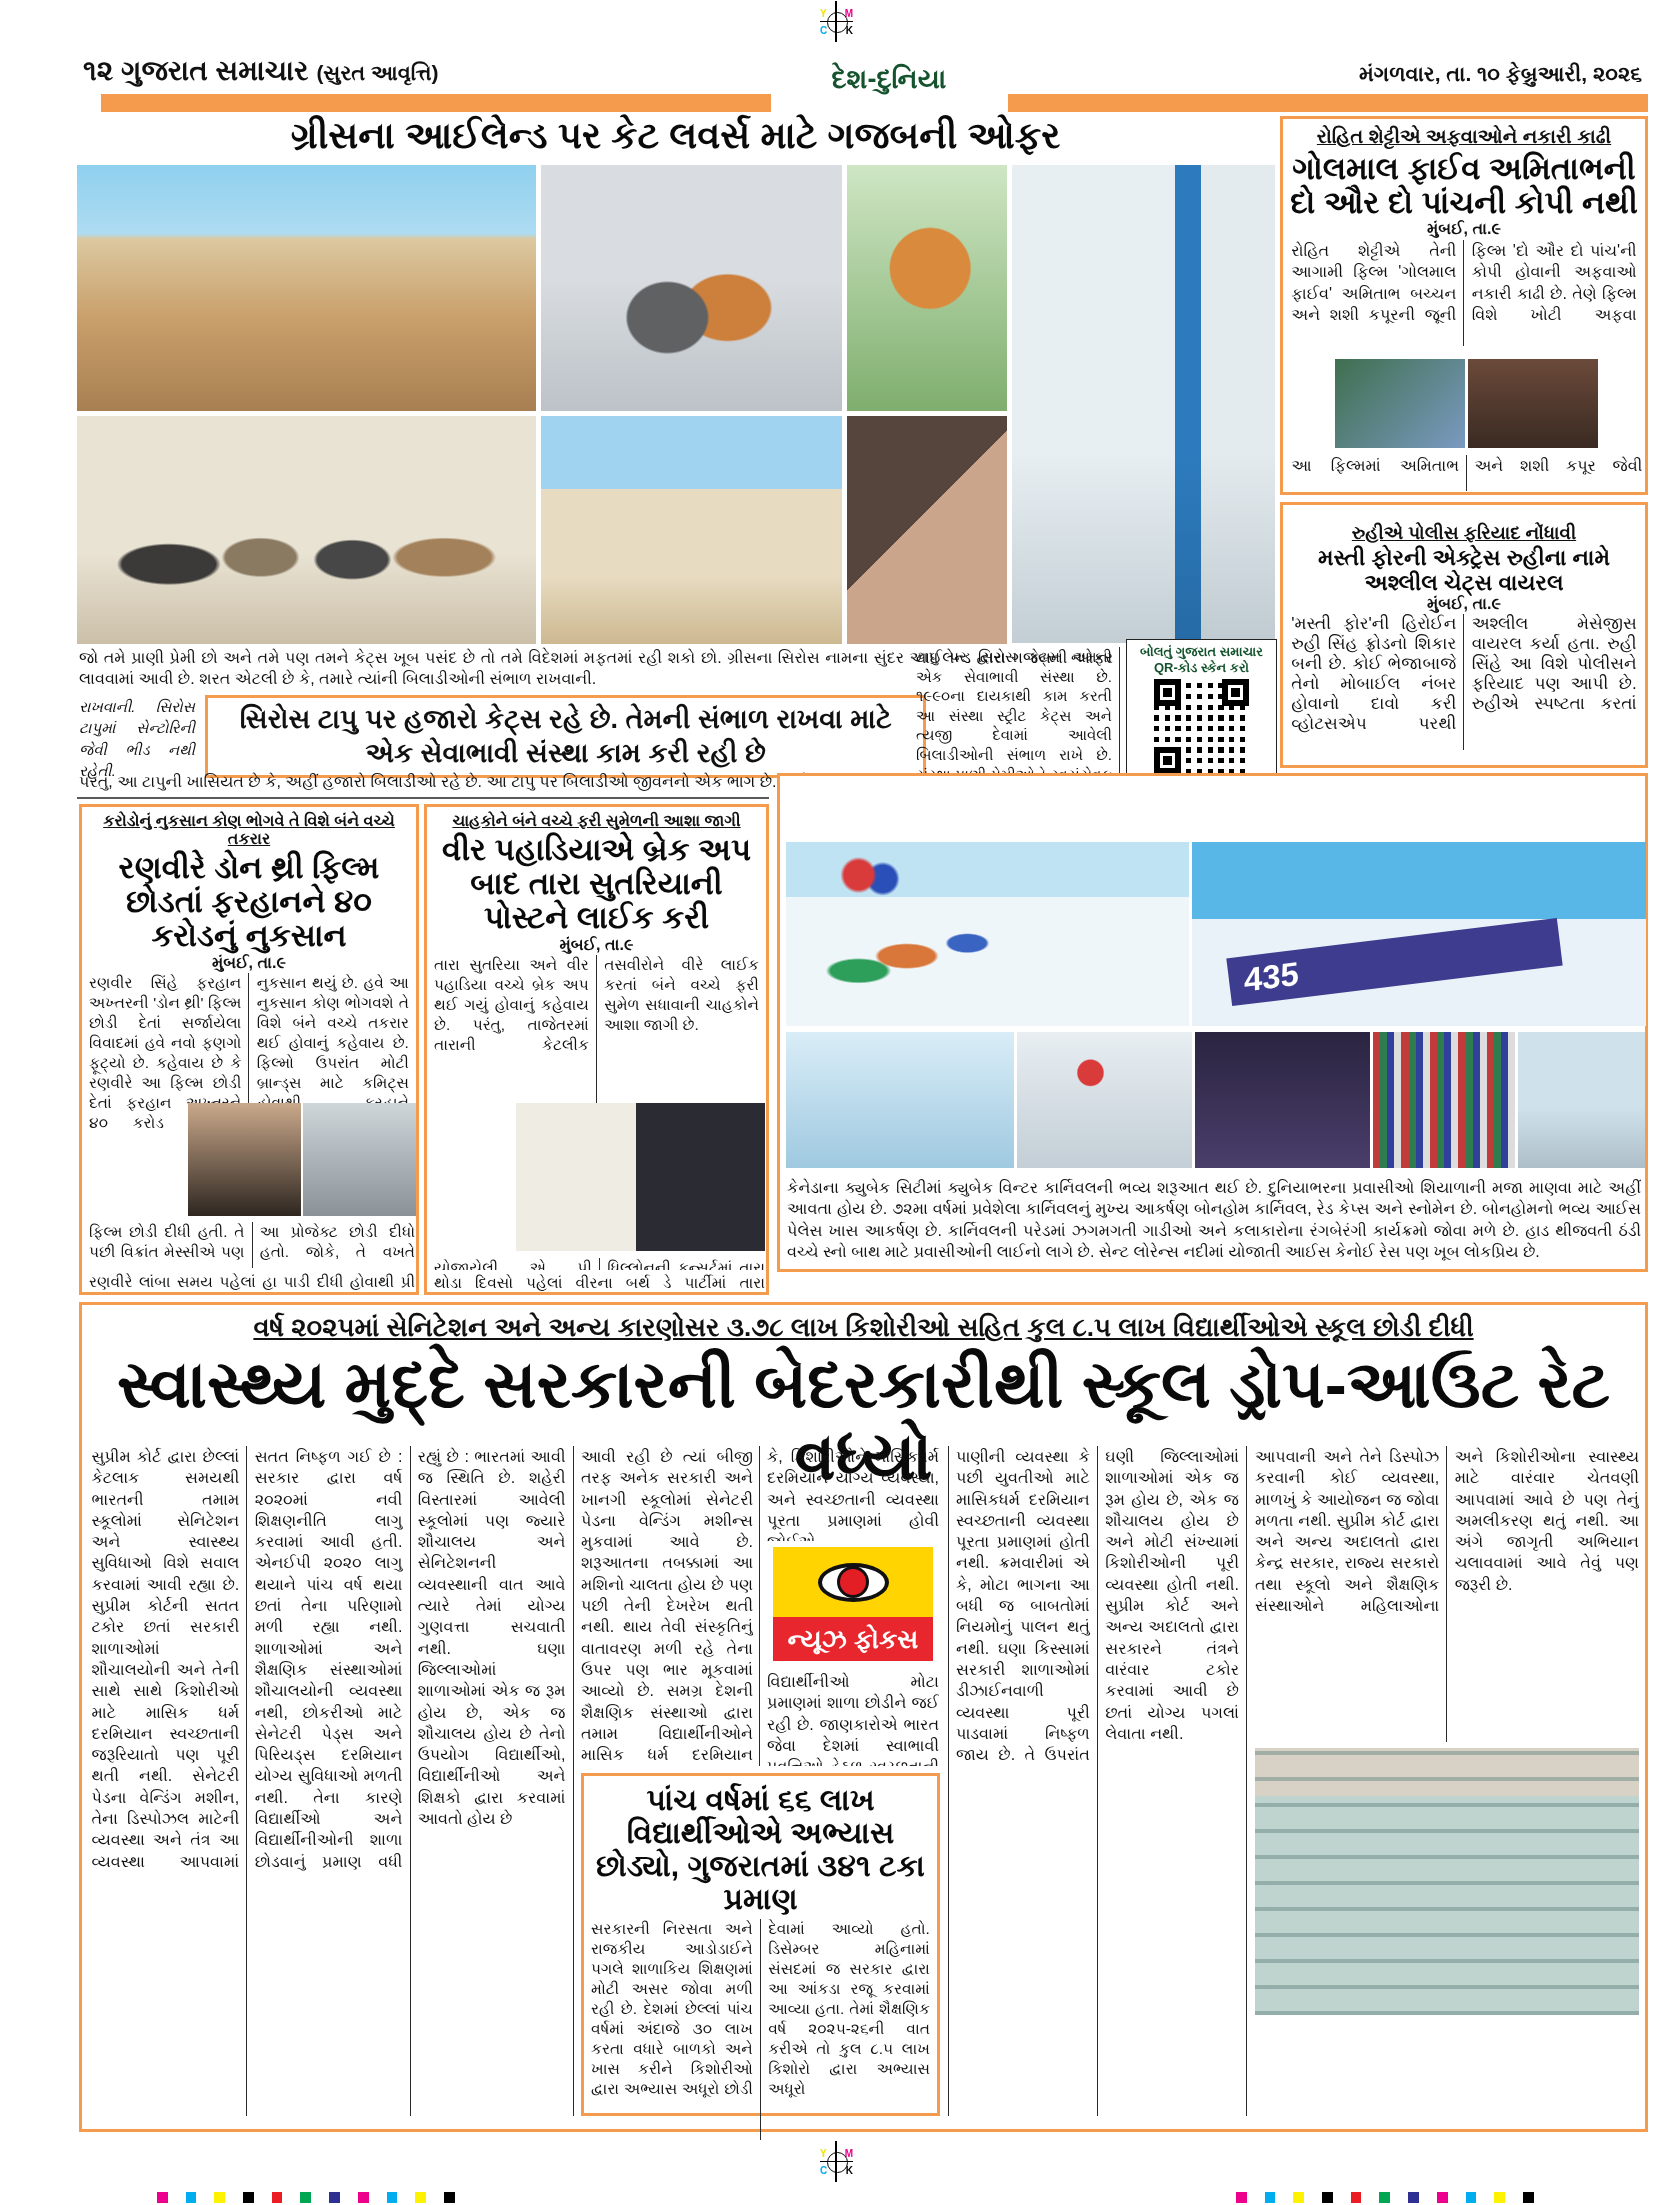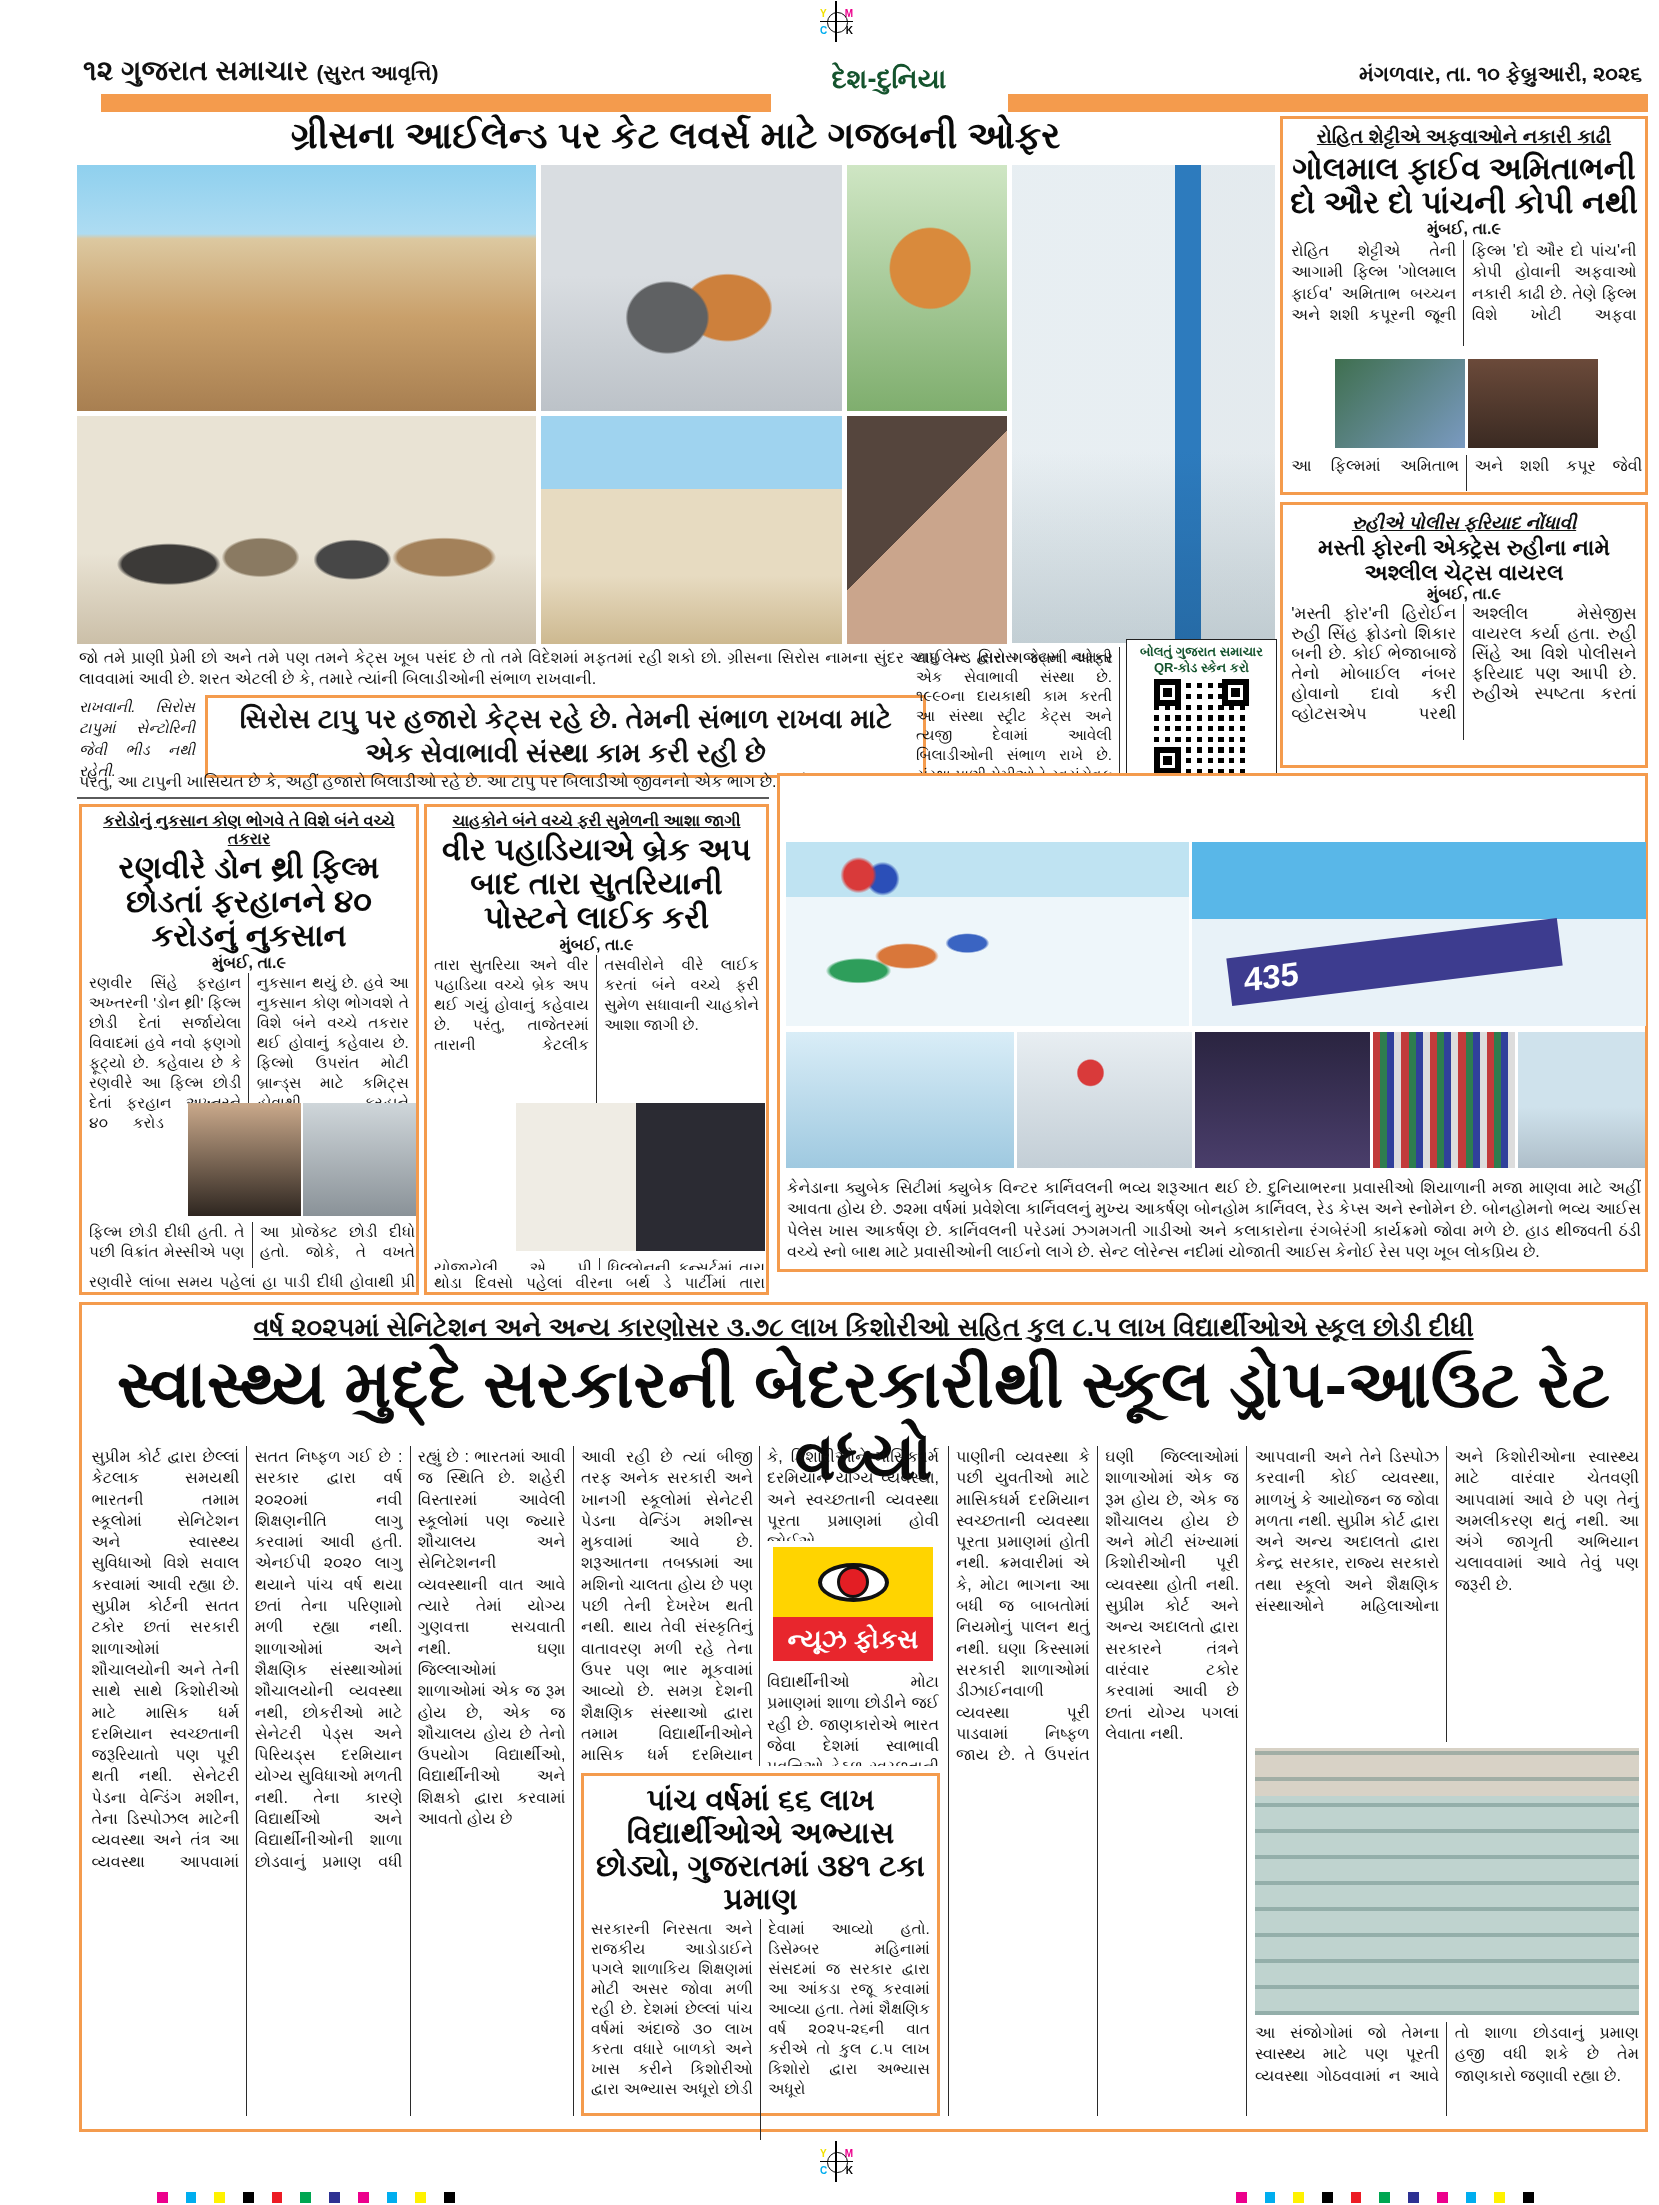--- a/index.html
+++ b/index.html
@@ -109,7 +109,7 @@
   </div>
 
   <div class="abs obox" style="left:1280px;top:502px;width:368px;height:266px;">
-    <div class="kick" style="font-size:18.4px;margin-top:7px;font-style:italic;">રુહીએ પોલીસ ફરિયાદ નોંધાવી</div>
+    <div class="kick" style="font-size:18.4px;margin-top:17px;">રુહીએ પોલીસ ફરિયાદ નોંધાવી</div>
     <div class="hl" style="font-size:22px;margin-top:2.4px;">મસ્તી ફોરની એક્ટ્રેસ રુહીના નામે અશ્લીલ ચેટ્સ વાયરલ</div>
     <div class="dl">મુંબઈ, તા.૯</div>
     <div class="bd c2" style="margin:1.2px 8.3px;height:136px;overflow:hidden;font-size:17px;line-height:20px;">'મસ્તી ફોર'ની હિરોઈન રુહી સિંહ ફ્રોડનો શિકાર બની છે. કોઈ ભેજાબાજે તેનો મોબાઈલ નંબર હોવાનો દાવો કરી વ્હોટસએપ પરથી અશ્લીલ મેસેજીસ વાયરલ કર્યા હતા. રુહી સિંહે આ વિશે પોલીસને ફરિયાદ પણ આપી છે. રુહીએ સ્પષ્ટતા કરતાં કહ્યું હતું કે આ ચેટ્સમાં દર્શાવાયેલો નંબર</div>

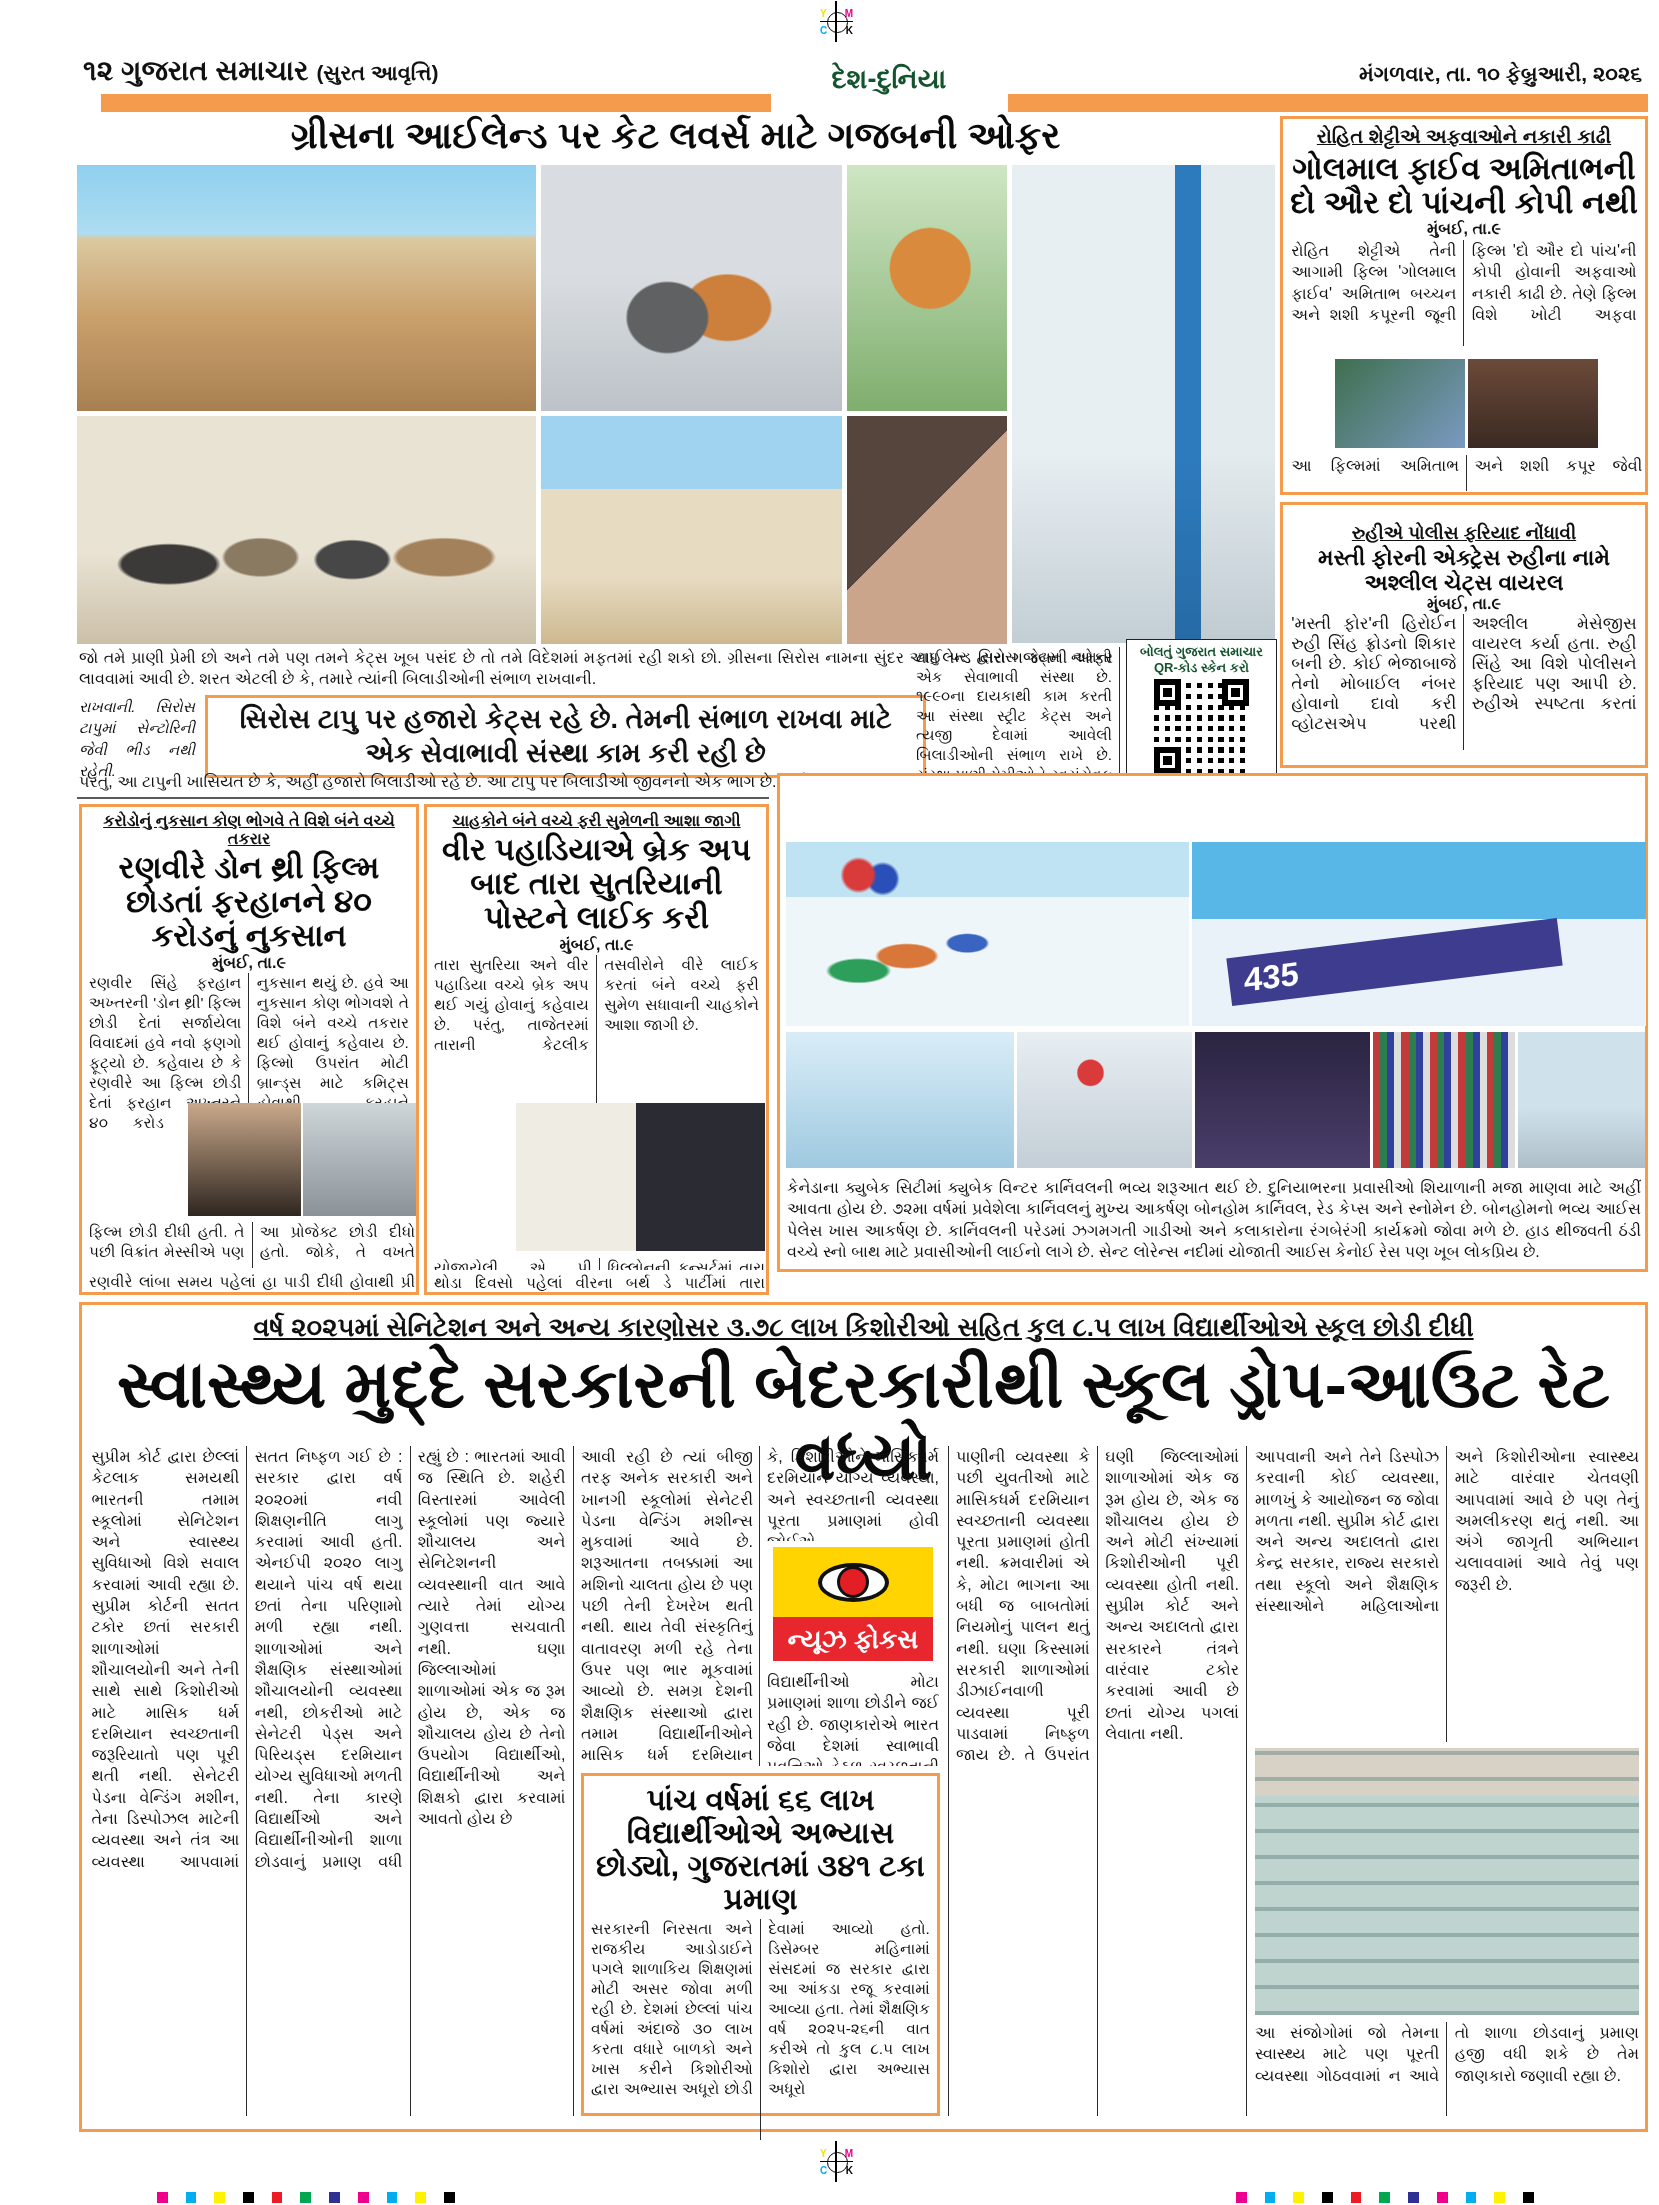--- a/index.html
+++ b/index.html
@@ -187,7 +187,6 @@
 
     <div class="bd c2" style="position:absolute;left:1173px;top:141px;width:384px;height:296px;overflow:hidden;">આપવાની અને તેને ડિસ્પોઝ કરવાની કોઈ વ્યવસ્થા, માળખું કે આયોજન જ જોવા મળતા નથી. સુપ્રીમ કોર્ટ દ્વારા અને અન્ય અદાલતો દ્વારા કેન્દ્ર સરકાર, રાજ્ય સરકારો તથા સ્કૂલો અને શૈક્ષણિક સંસ્થાઓને મહિલાઓના અને કિશોરીઓના સ્વાસ્થ્ય માટે વારંવાર ચેતવણી આપવામાં આવે છે પણ તેનું અમલીકરણ થતું નથી. આ અંગે જાગૃતી અભિયાન ચલાવવામાં આવે તેવું પણ જરૂરી છે.</div>
     <div class="ph" style="left:1173px;top:443px;width:384px;height:267px;background:repeating-linear-gradient(0deg,rgba(95,130,125,.45) 0 4.1px,transparent 4.1px 26px),linear-gradient(180deg,#d8d2c6 0 18%,#bfd3cf 18% 100%);"></div>
-    <div class="bd c2" style="position:absolute;left:1173px;top:717px;width:384px;height:94px;overflow:hidden;">આ સંજોગોમાં જો તેમના સ્વાસ્થ્ય માટે પણ પૂરતી વ્યવસ્થા ગોઠવવામાં ન આવે તો શાળા છોડવાનું પ્રમાણ હજી વધી શકે છે તેમ જાણકારો જણાવી રહ્યા છે.</div>
   </div>
 
   <div class="reg" style="left:820px;top:2141px;">

